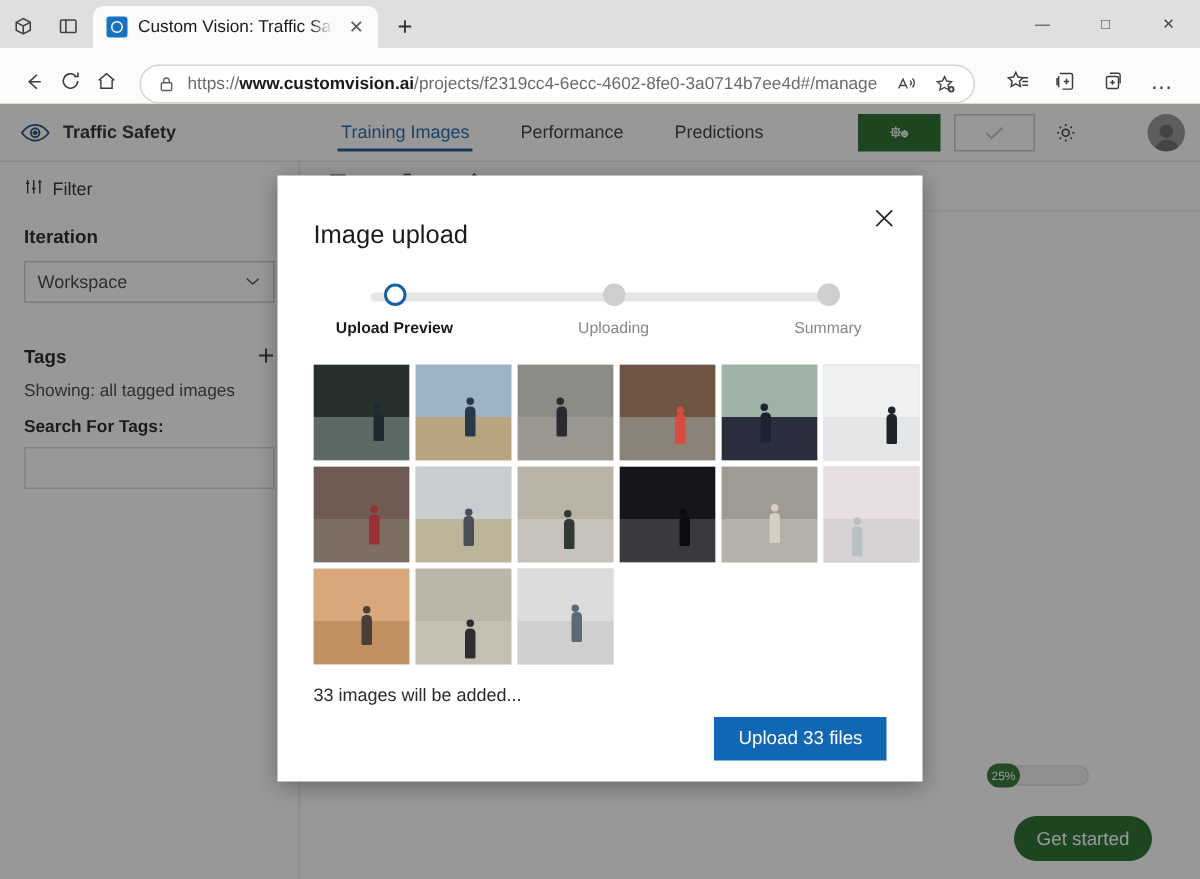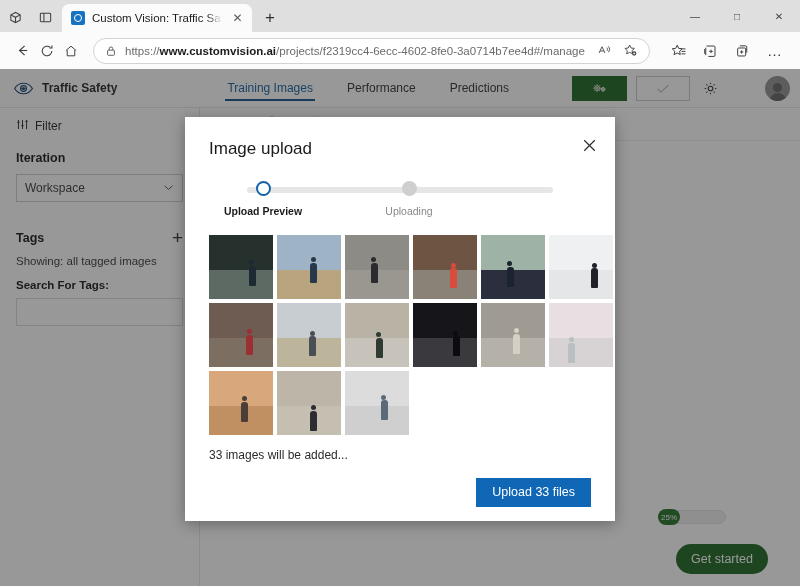--- a/index.html
+++ b/index.html
@@ -77,7 +77,7 @@
   .navbar {
     position: absolute; top: 32px; left: 0; right: 0; height: 37px;
     background: #fbfbfb;
-    display: flex; align-items: center;
+    display: flex; align-items: flex-end;
     padding: 0 14px;
     gap: 8px;
   }

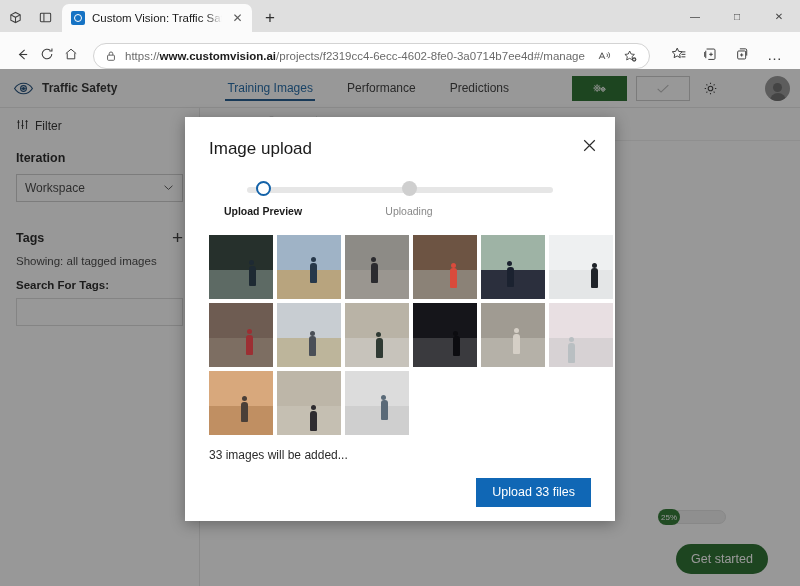--- a/index.html
+++ b/index.html
@@ -282,7 +282,7 @@
     left: 185px; top: 48px; width: 430px; height: 404px;
     background: #ffffff;
     box-shadow: 0 3px 14px rgba(0,0,0,0.32);
-    padding: 22px 24px 0 24px;
+    padding: 30px 24px 0 24px;
   }
   .modal-title { font-size: 17px; color: #1b1b1b; font-weight: 400; }
   .modal-close {

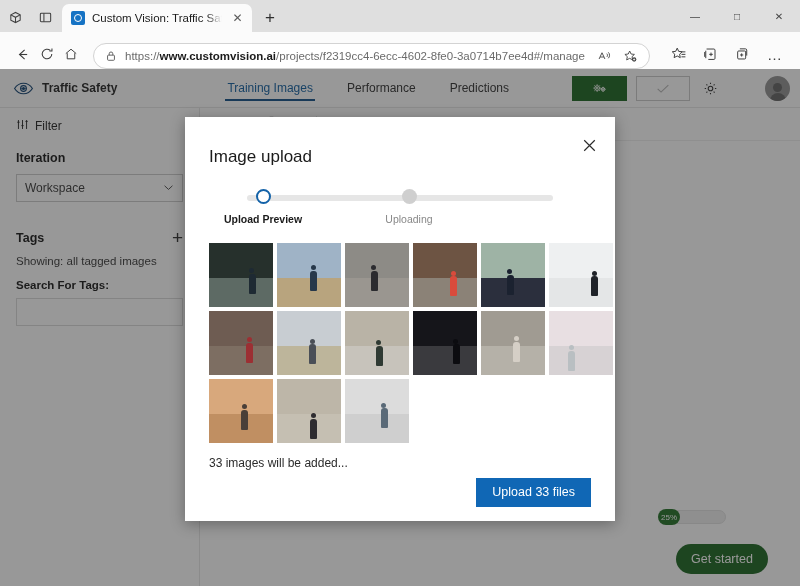--- a/index.html
+++ b/index.html
@@ -602,6 +602,10 @@
           <span class="dot"></span>
           <span class="lbl">Upload Preview</span>
         </div>
+        <div class="step" style="left:288px;">
+          <span class="dot"></span>
+          <span class="lbl">Summary</span>
+        </div>
       </div>
 
       <div class="thumb-grid" id="thumb-grid">

